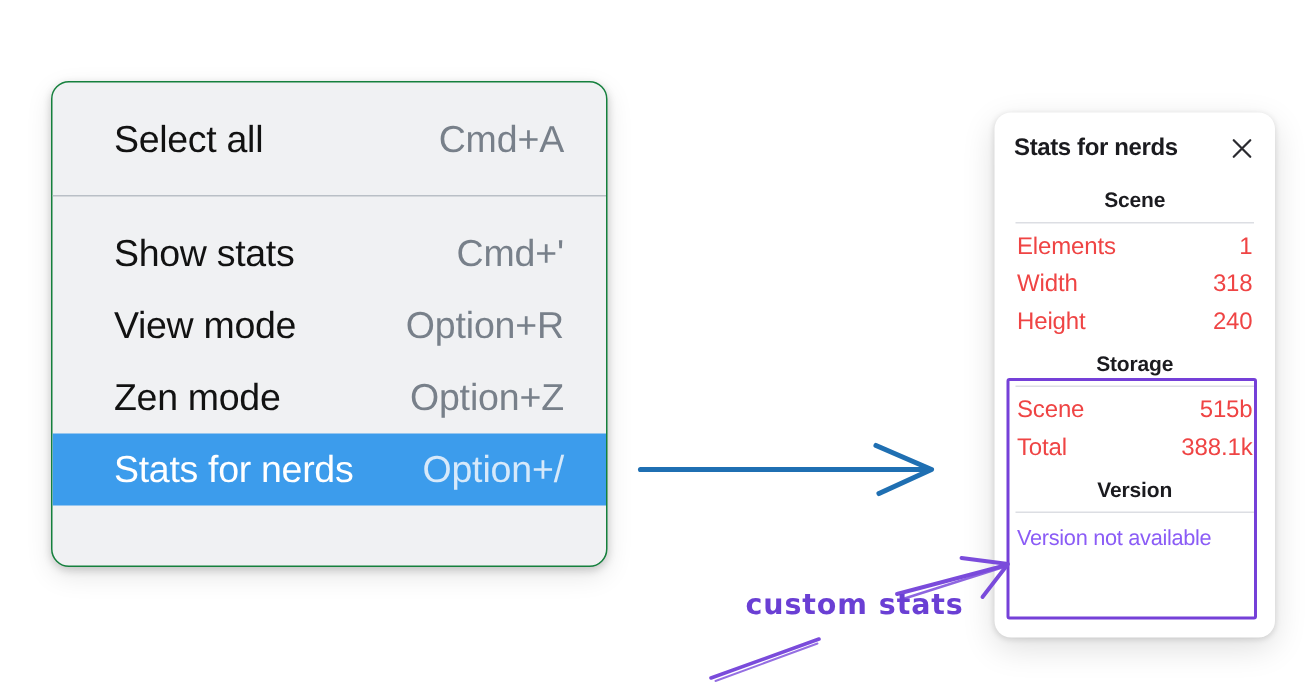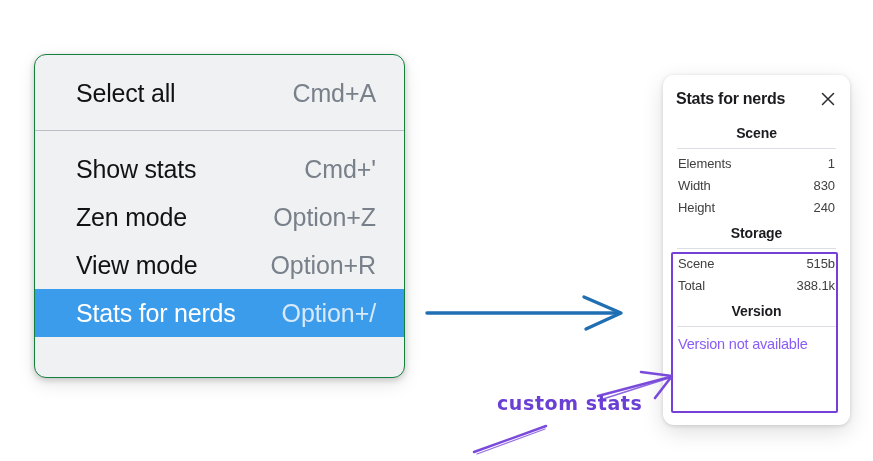--- a/index.html
+++ b/index.html
@@ -130,8 +130,8 @@
     align-items: baseline;
     justify-content: space-between;
     padding: 3px 2px 4px 2px;
-    font-size: 13px;
-    color: #404040;
+    font-size: 16px;
+    color: #ef4444;
   }
   .stat-row .k { letter-spacing: -0.1px; }
   .stat-row .v { letter-spacing: -0.1px; }

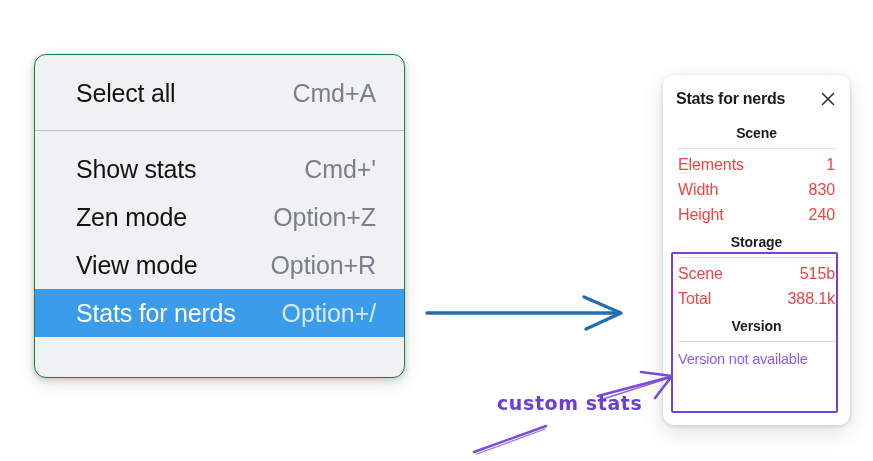--- a/index.html
+++ b/index.html
@@ -229,7 +229,7 @@
     </div>
     <div class="stat-row">
       <span class="k">Width</span>
-      <span class="v">830</span>
+      <span class="v">318</span>
     </div>
     <div class="stat-row">
       <span class="k">Height</span>

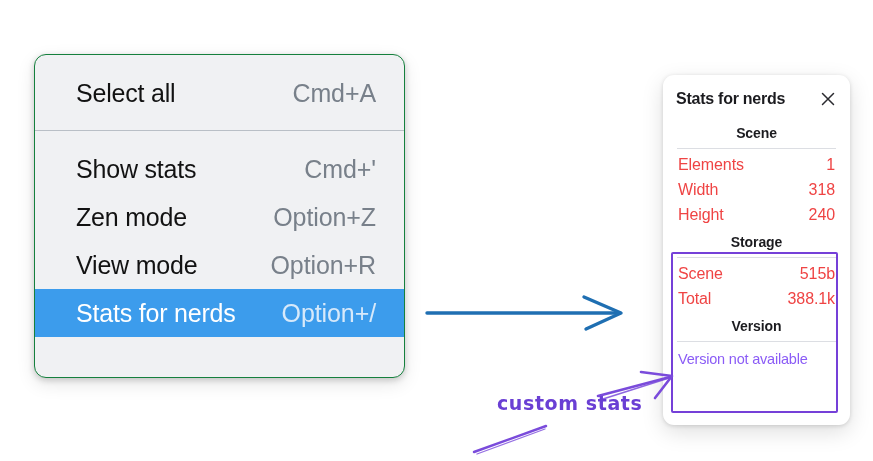--- a/index.html
+++ b/index.html
@@ -194,12 +194,12 @@
       <span class="shortcut">Cmd+'</span>
     </div>
     <div class="menu-item">
+      <span class="label">View mode</span>
+      <span class="shortcut">Option+R</span>
+    </div>
+    <div class="menu-item">
       <span class="label">Zen mode</span>
       <span class="shortcut">Option+Z</span>
-    </div>
-    <div class="menu-item">
-      <span class="label">View mode</span>
-      <span class="shortcut">Option+R</span>
     </div>
     <div class="menu-item is-selected">
       <span class="label">Stats for nerds</span>

